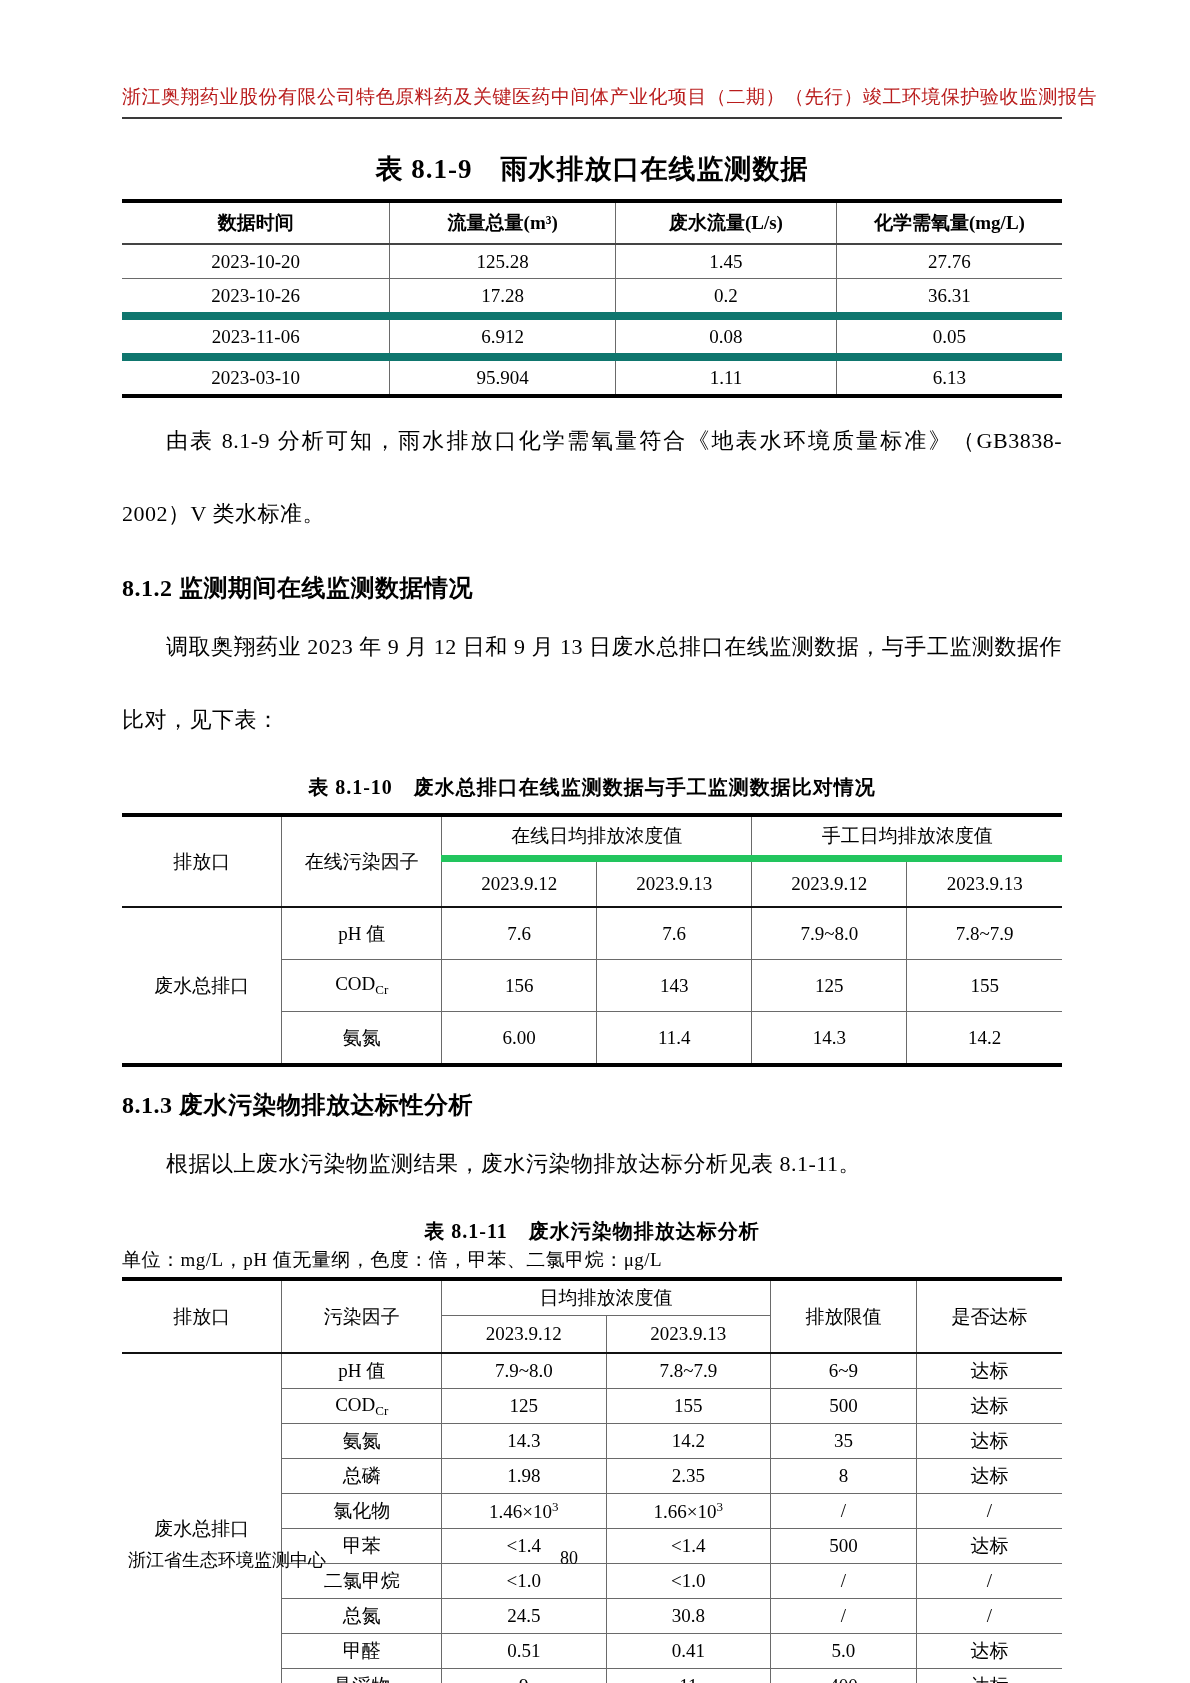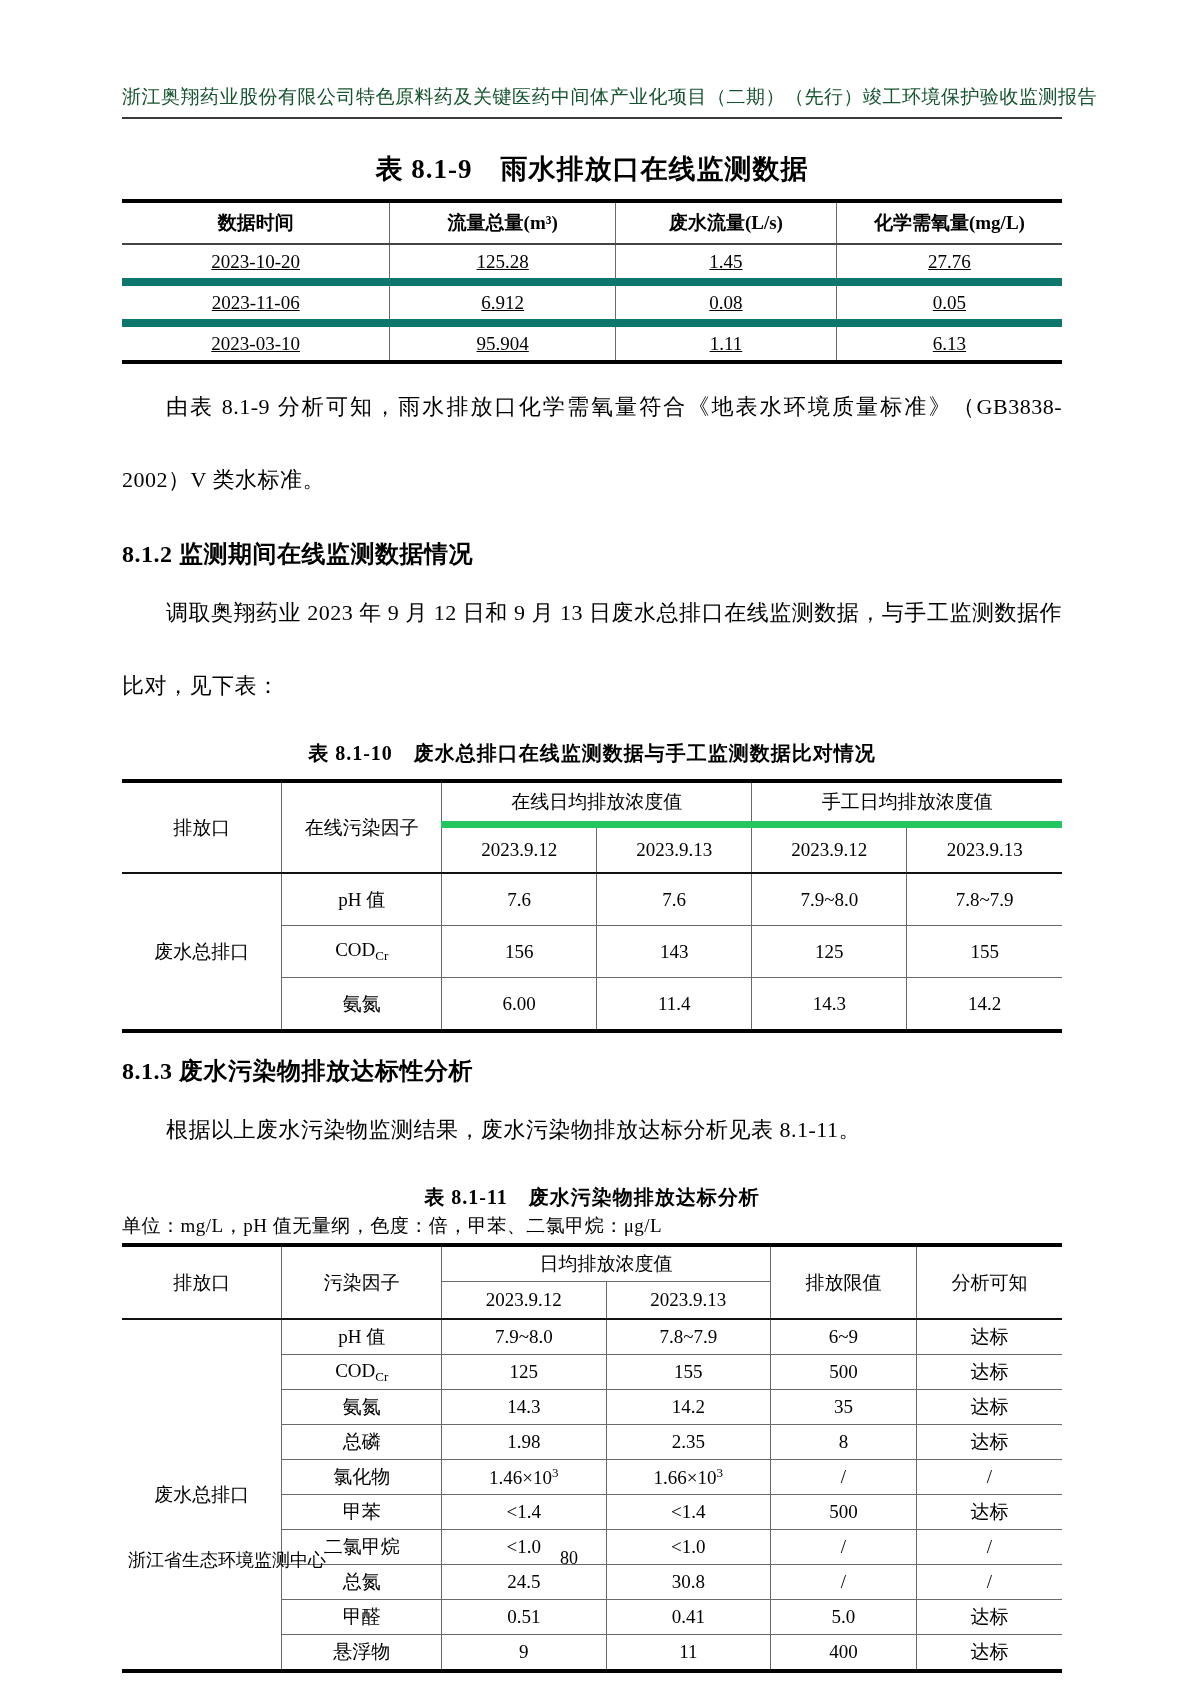--- a/index.html
+++ b/index.html
@@ -23,7 +23,7 @@
     white-space:nowrap;
     padding-bottom:7px;
     border-bottom:2px solid #3a3a3a;
-    color:#14532d;
+    color:#b91c1c;
   }
 
   

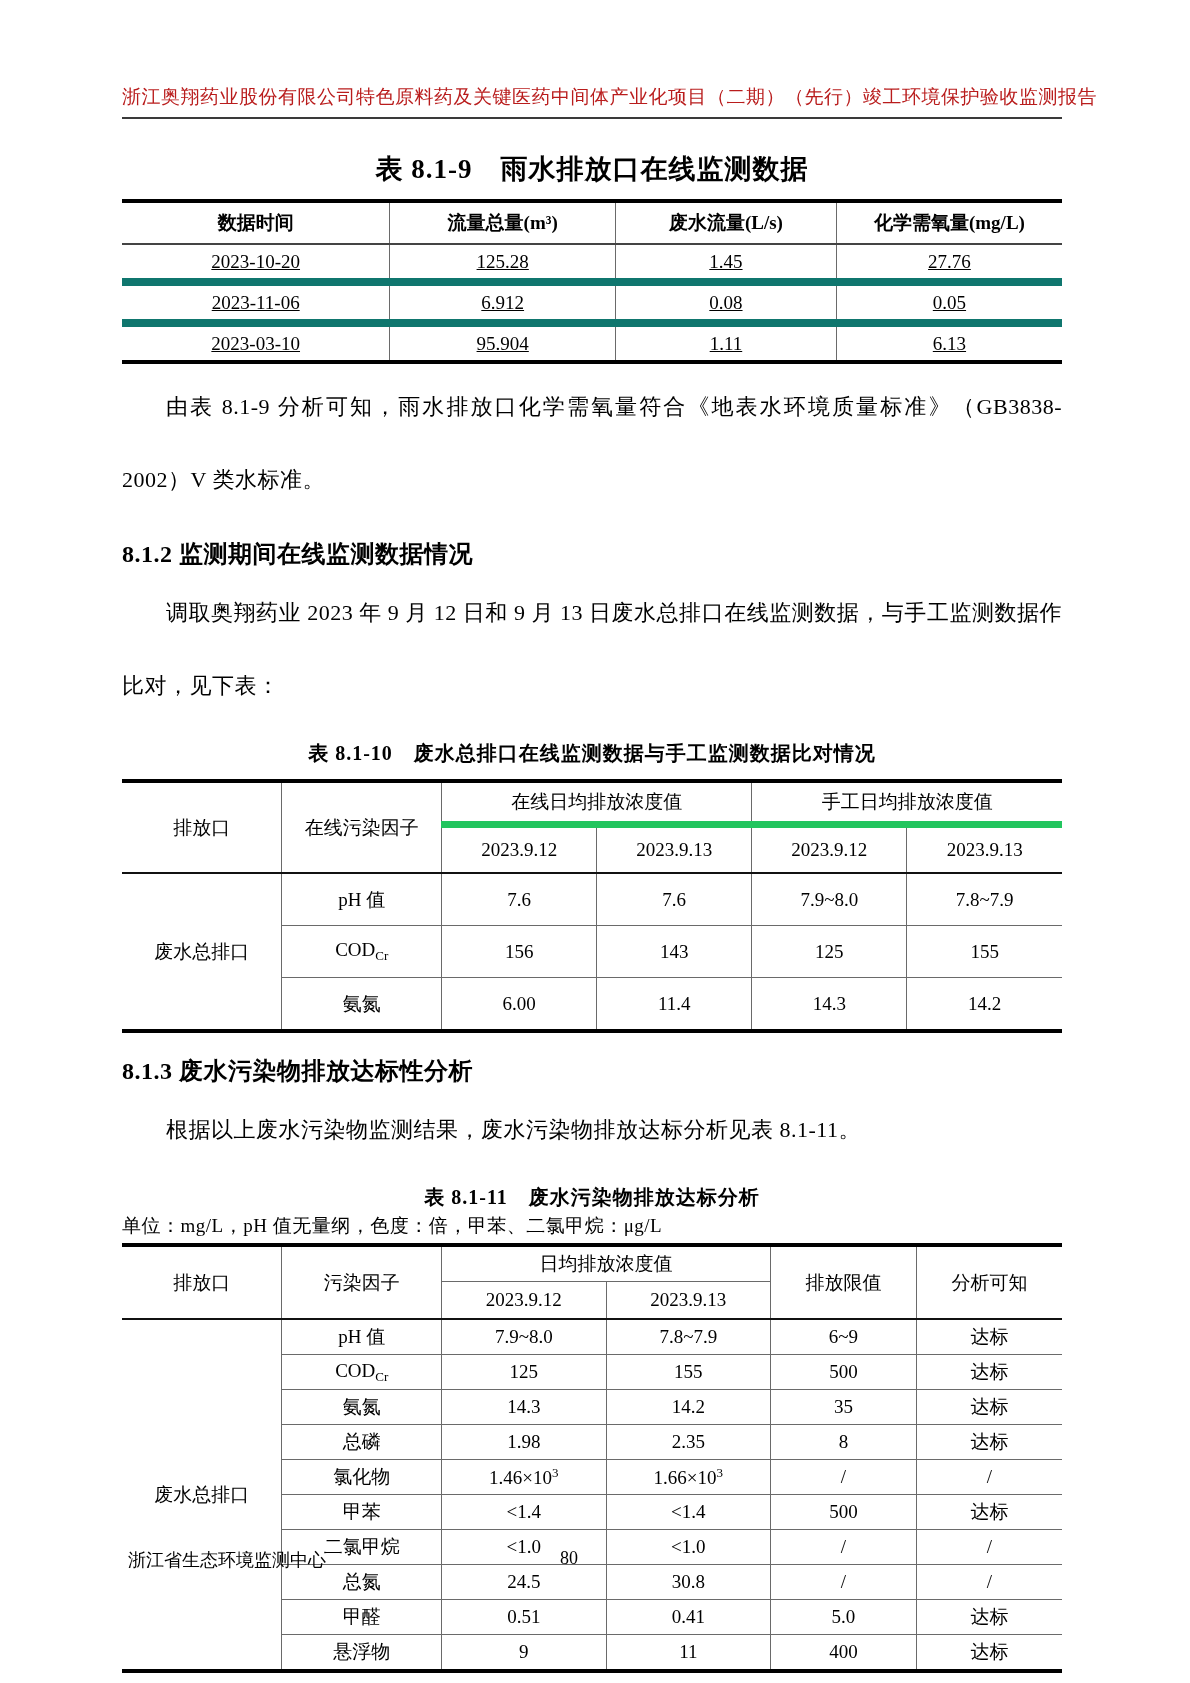--- a/index.html
+++ b/index.html
@@ -58,7 +58,7 @@
 
   
   #t1 th{height:40px;font-weight:bold;border-bottom:2px solid #444;}
-  #t1 td{height:33px;text-decoration:underline;}
+  #t1 td{height:33px;}
   #t1 tr.thicker td{border-top:8px solid #0f766e;}
 
   

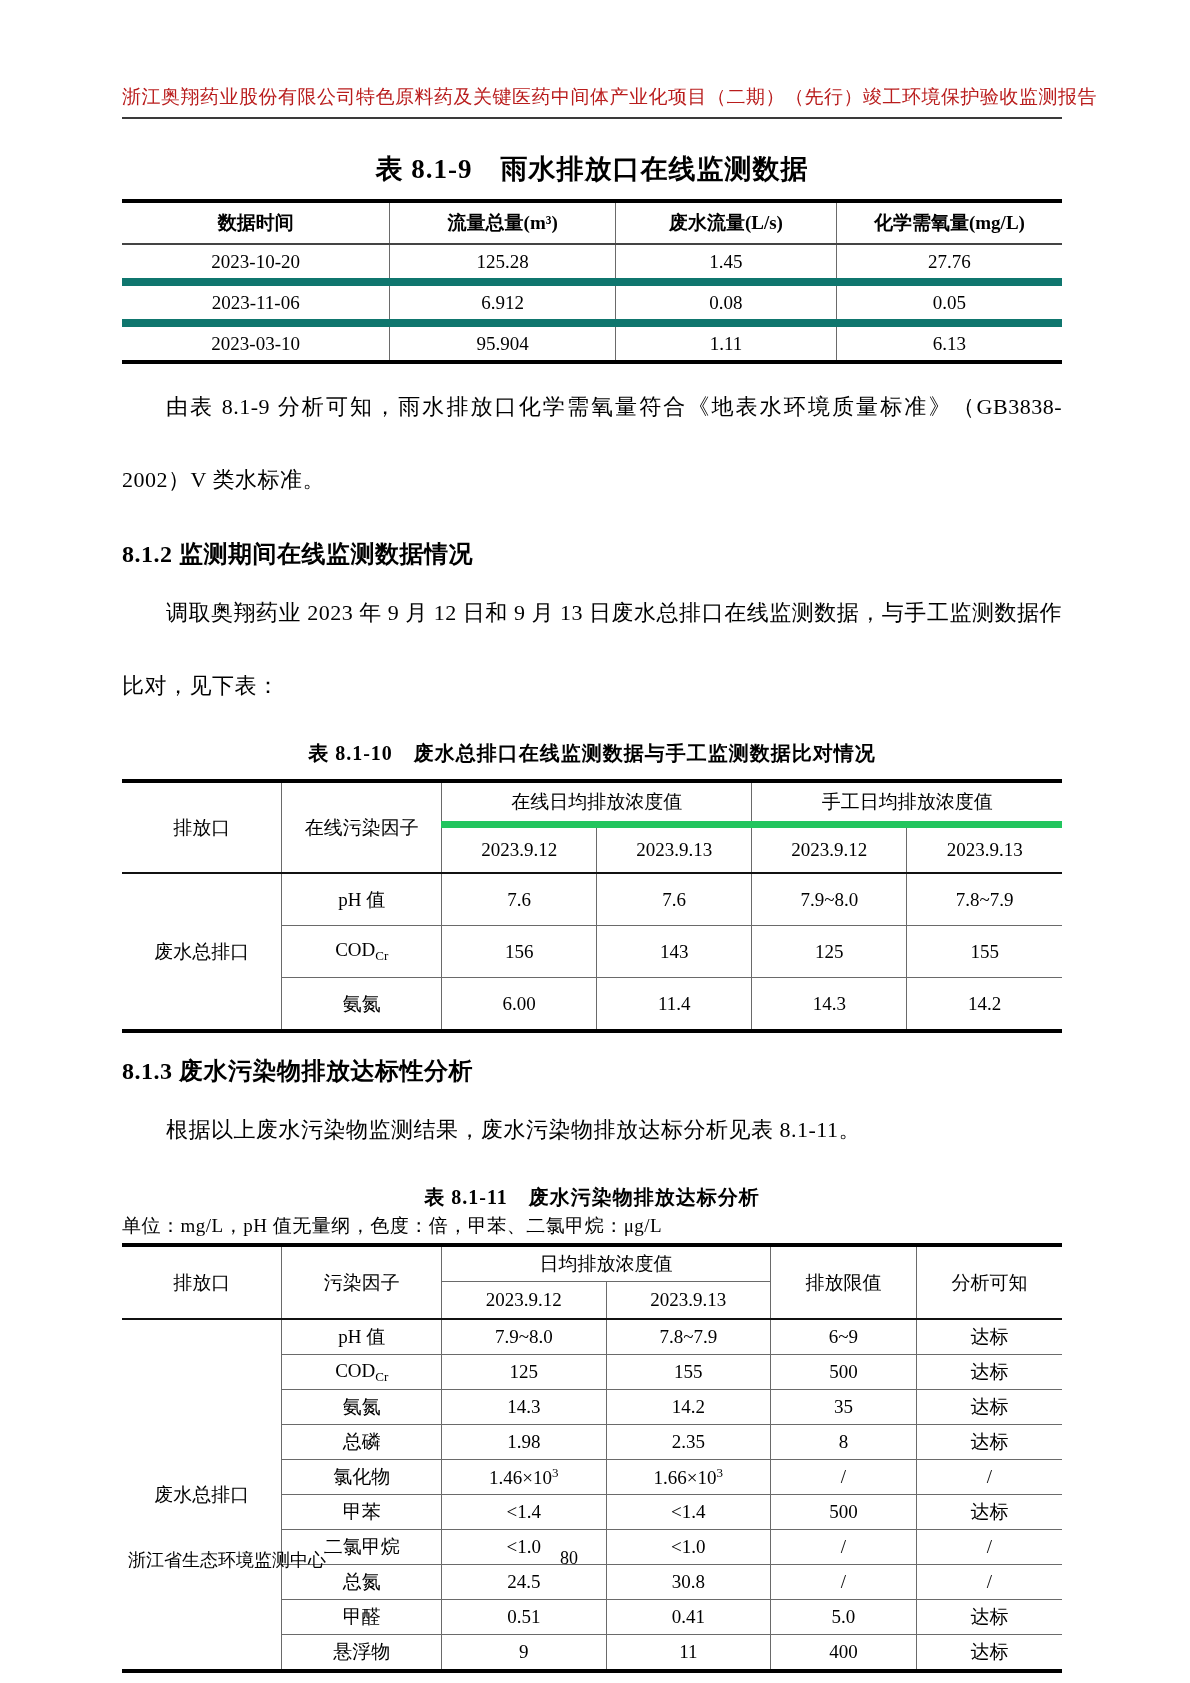--- a/index.html
+++ b/index.html
@@ -120,6 +120,12 @@
           <td>1.45</td>
           <td>27.76</td>
         </tr>
+        <tr>
+          <td>2023-10-26</td>
+          <td>17.28</td>
+          <td>0.2</td>
+          <td>36.31</td>
+        </tr>
         <tr class="thicker">
           <td>2023-11-06</td>
           <td>6.912</td>

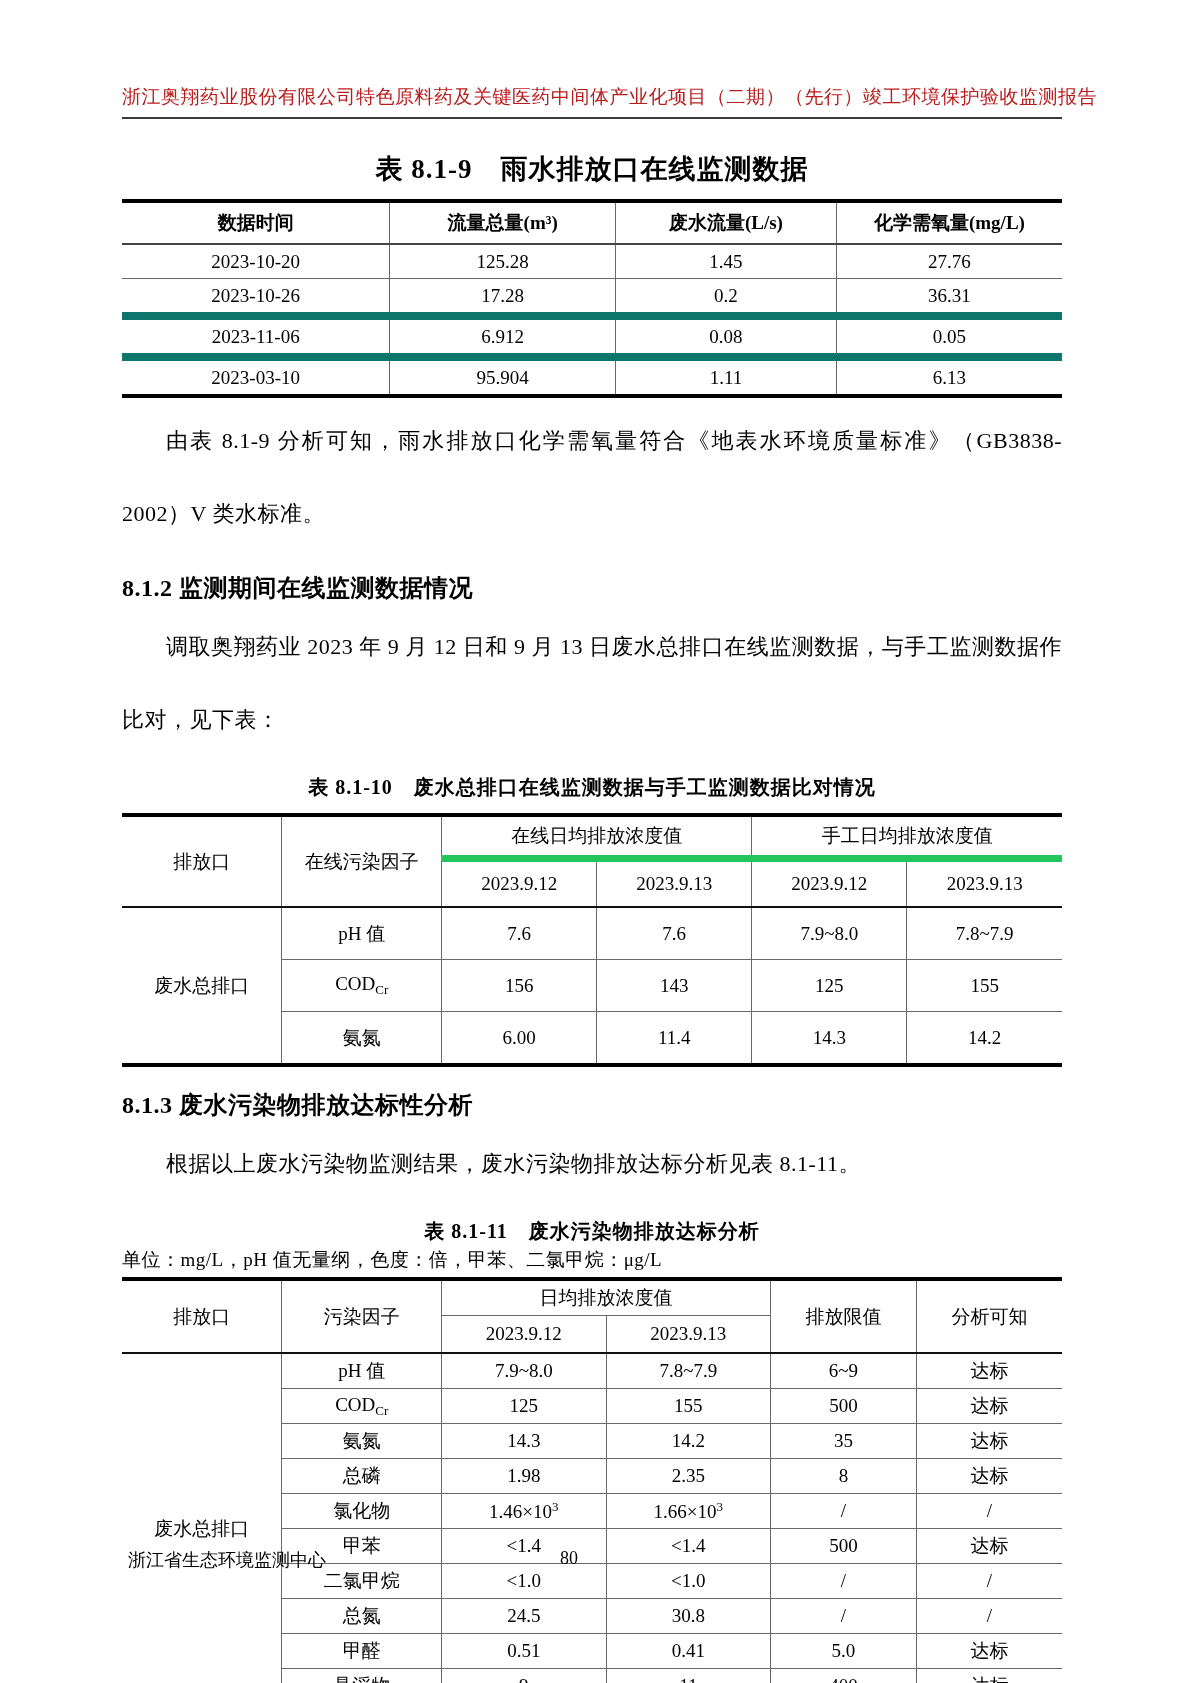--- a/index.html
+++ b/index.html
@@ -216,7 +216,7 @@
           <th rowspan="2">污染因子</th>
           <th colspan="2" class="grp">日均排放浓度值</th>
           <th rowspan="2">排放限值</th>
-          <th rowspan="2">分析可知</th>
+          <th rowspan="2">是否达标</th>
         </tr>
         <tr>
           <th class="dth">2023.9.12</th>

